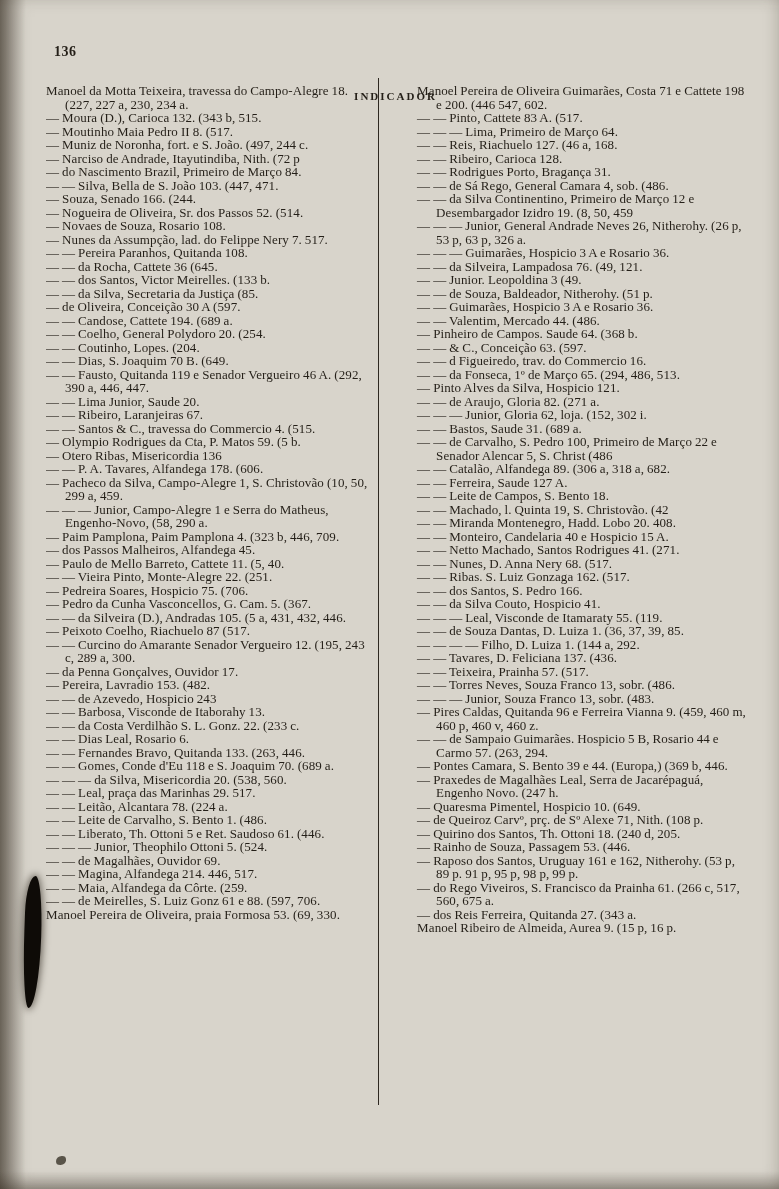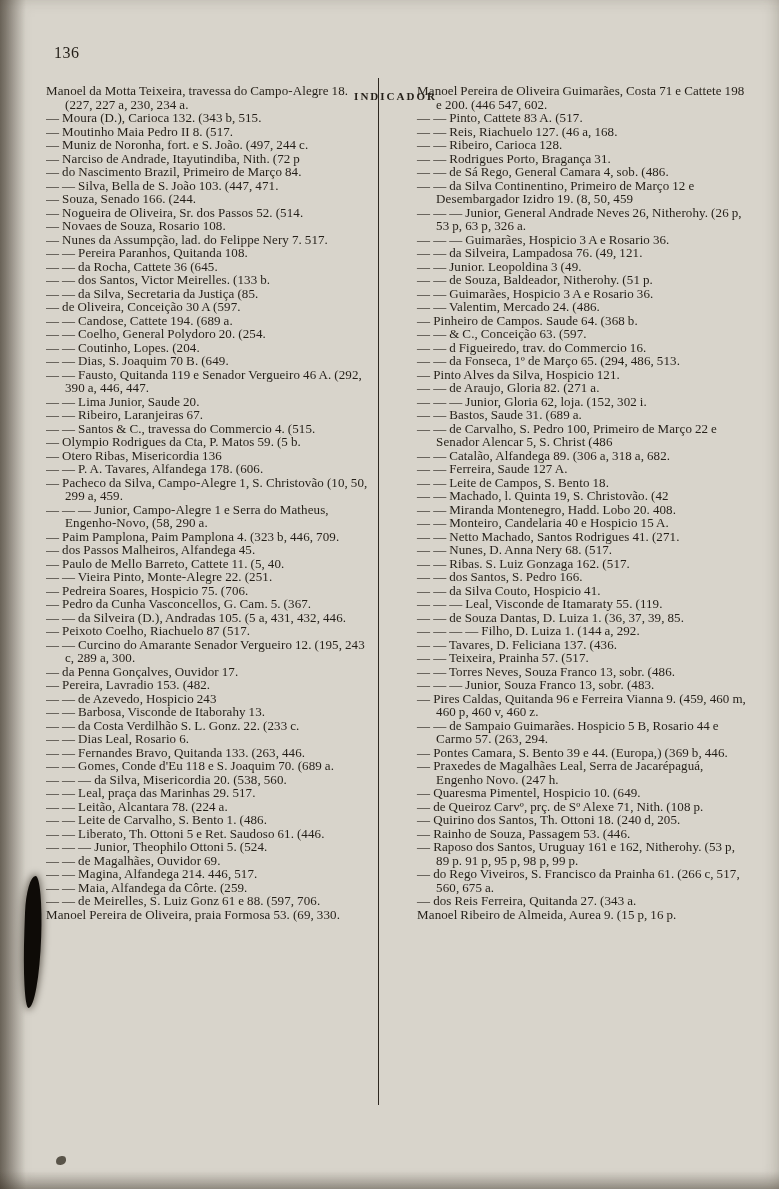--- a/index.html
+++ b/index.html
@@ -25,7 +25,7 @@
   }
   .page-number{
     position:absolute;left:8px;top:0;
-    font-size:16px;font-weight:400;letter-spacing:.5px;
+    font-size:14px;font-weight:700;letter-spacing:.5px;
   }
   .running-title{
     position:absolute;left:0;right:0;top:2px;

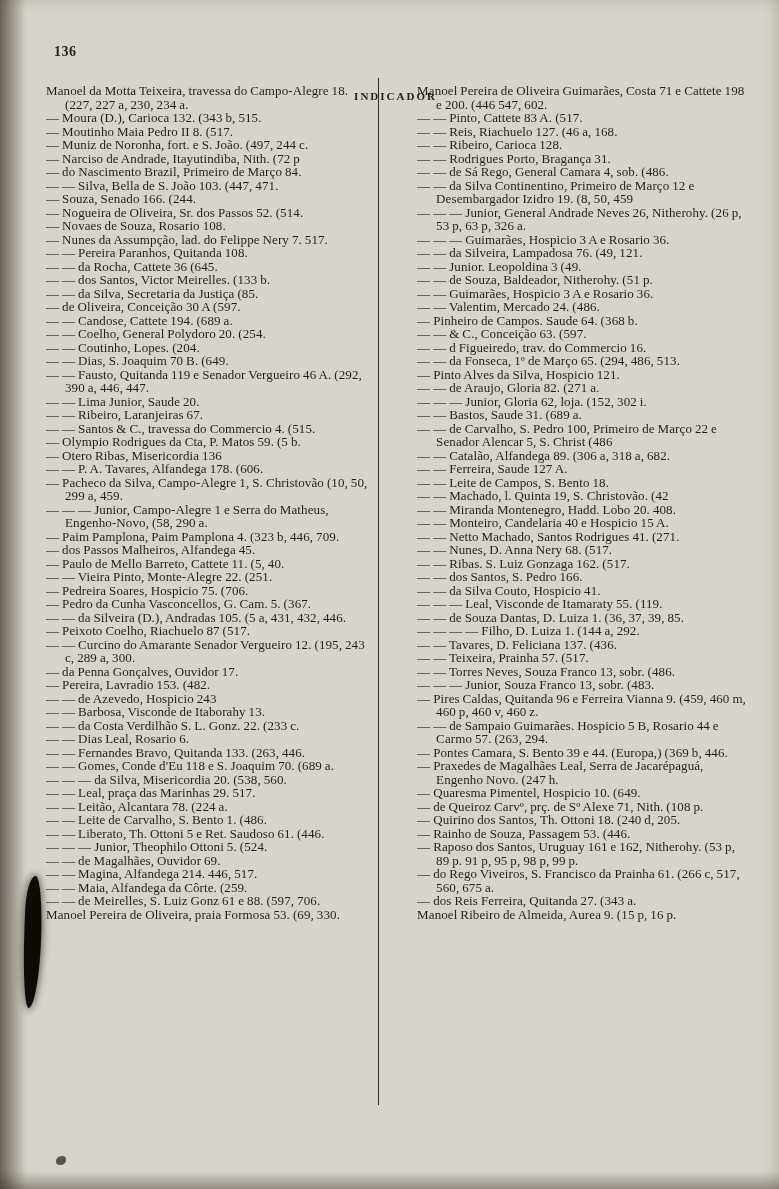--- a/index.html
+++ b/index.html
@@ -151,6 +151,7 @@
     <div class="column right" id="col-right">
         <p class="entry">Manoel Pereira de Oliveira Guimarães, Costa 71 e Cattete 198 e 200. (446 547, 602.</p>
         <p class="entry">— — Pinto, Cattete 83 A. (517.</p>
+        <p class="entry">— — — Lima, Primeiro de Março 64.</p>
         <p class="entry">— — Reis, Riachuelo 127. (46 a, 168.</p>
         <p class="entry">— — Ribeiro, Carioca 128.</p>
         <p class="entry">— — Rodrigues Porto, Bragança 31.</p>

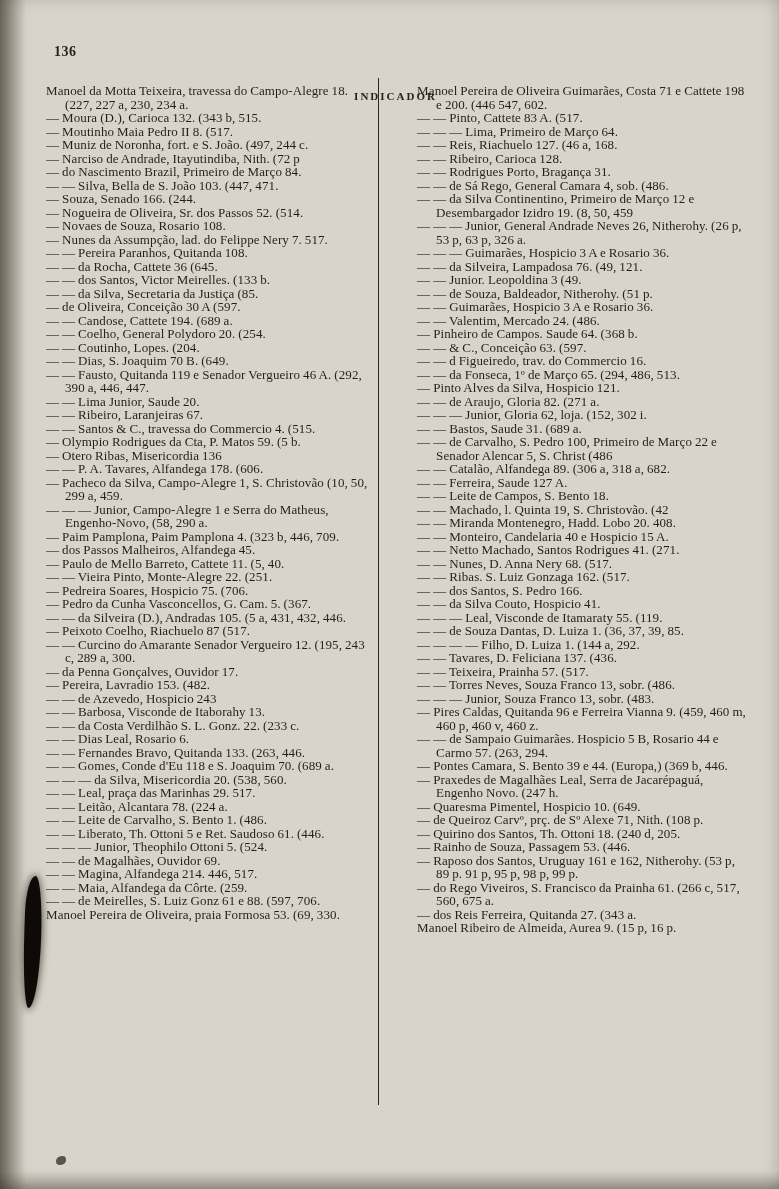--- a/index.html
+++ b/index.html
@@ -163,7 +163,7 @@
         <p class="entry">— — Junior. Leopoldina 3 (49.</p>
         <p class="entry">— — de Souza, Baldeador, Nitherohy. (51 p.</p>
         <p class="entry">— — Guimarães, Hospicio 3 A e Rosario 36.</p>
-        <p class="entry">— — Valentim, Mercado 24. (486.</p>
+        <p class="entry">— — Valentim, Mercado 44. (486.</p>
         <p class="entry">— Pinheiro de Campos. Saude 64. (368 b.</p>
         <p class="entry">— — &amp; C., Conceição 63. (597.</p>
         <p class="entry">— — d  Figueiredo, trav. do Commercio 16.</p>

